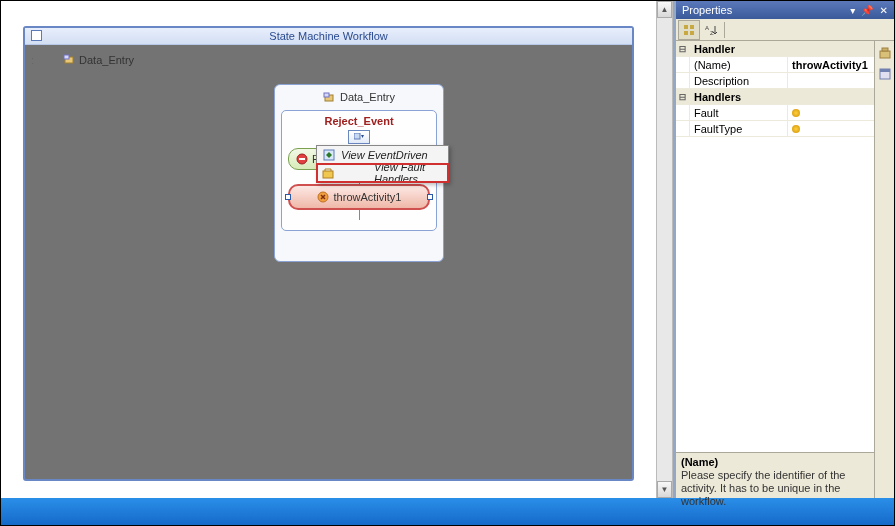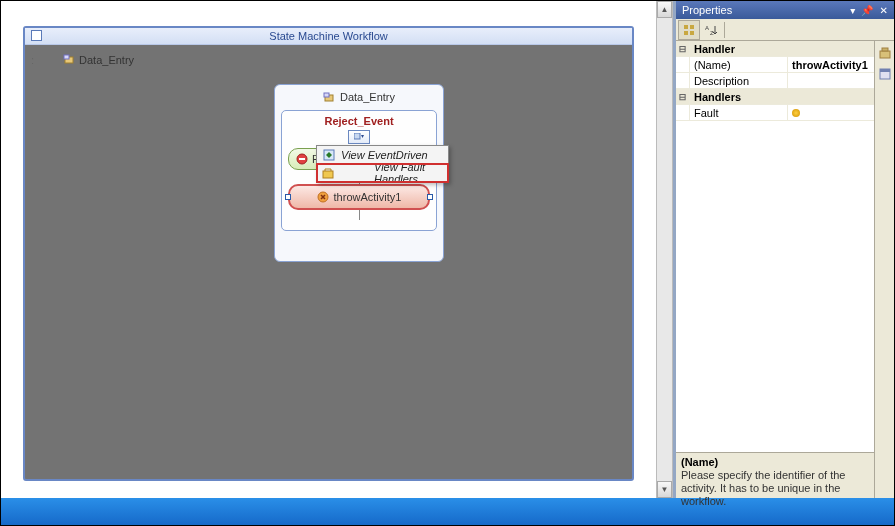--- a/index.html
+++ b/index.html
@@ -448,6 +448,13 @@
                 <span class="null-ind"></span>
               </div>
           </div>
+          <div class="prop-row">
+            <div class="prop-exp"></div>
+            <div class="prop-key">FaultType</div>
+            <div class="prop-val">
+                <span class="null-ind"></span>
+              </div>
+          </div>
         </div>
         <div class="prop-desc">
           <div class="prop-desc-title">(Name)</div>

